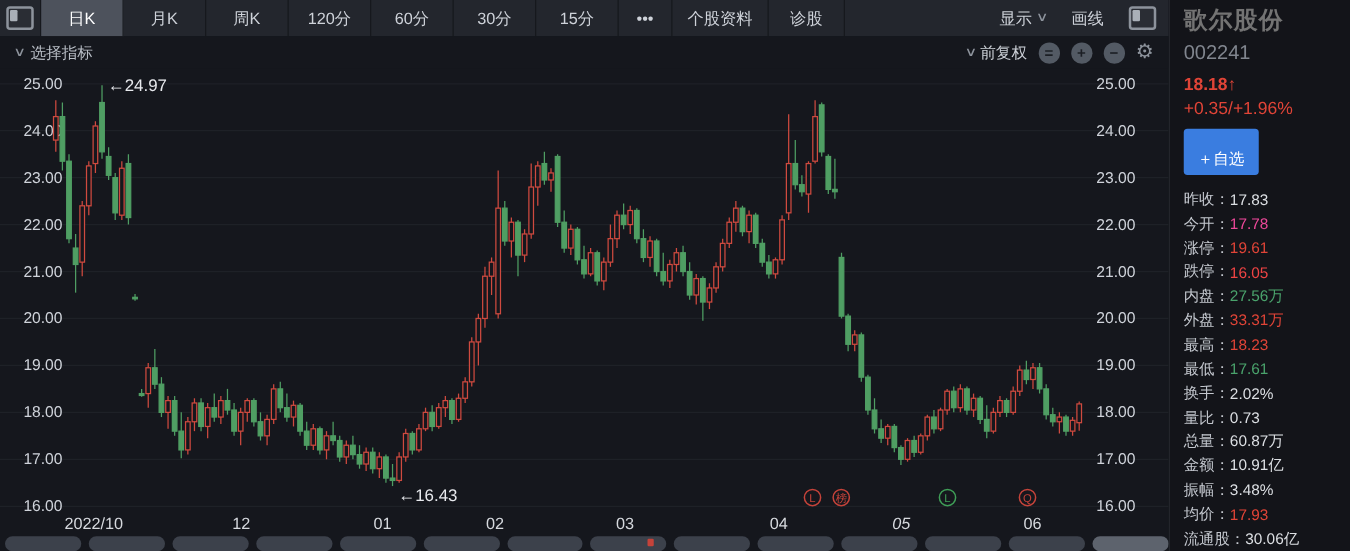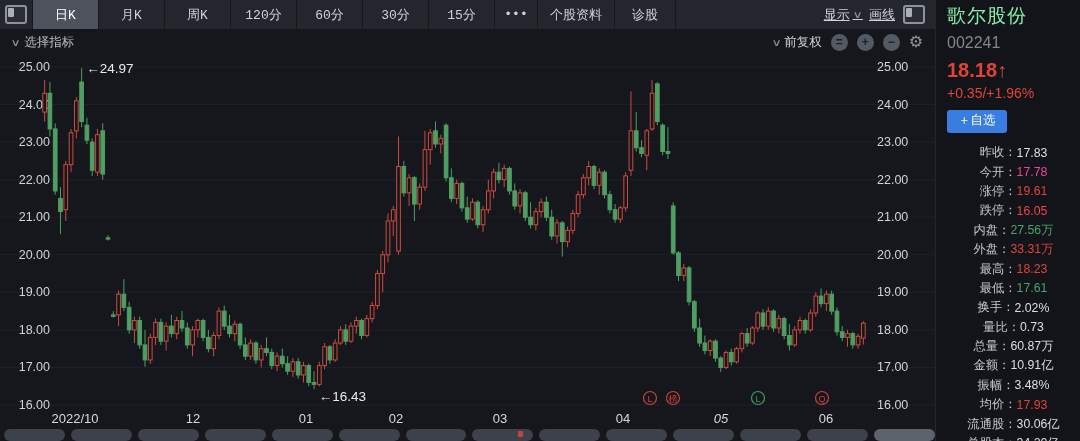--- a/index.html
+++ b/index.html
@@ -54,7 +54,7 @@
     <div class="icon-cell">
       <div class="panel-icon"></div>
     </div>
-    <div id="tabs-holder" style="display:flex;font-family:Liberation Mono, monospace;">
+    <div id="tabs-holder" style="display:flex;">
         <div class="tab active" style="width: 65px;">日K</div>
         <div class="tab" style="width: 65px;">月K</div>
         <div class="tab" style="width: 65px;">周K</div>

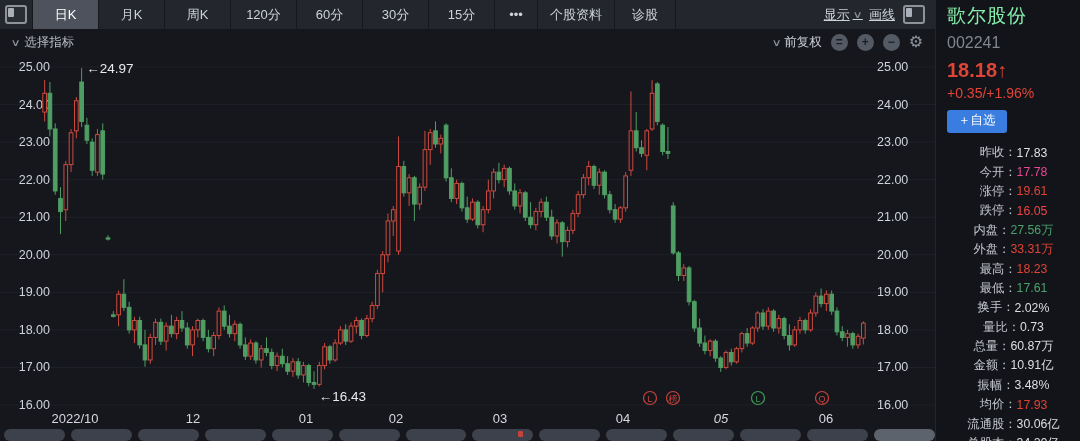--- a/index.html
+++ b/index.html
@@ -13,7 +13,7 @@
   .tab{display:flex;align-items:center;justify-content:center;font-size:13px;color:#ced2d9;
        border-right:1px solid #16181d;cursor:pointer;white-space:nowrap;}
   .tab.active{background:#4d525c;color:#fff;}
-  #toolbar-right{margin-left:auto;display:flex;align-items:center;gap:8px;padding-right:10px;color:#ced2d9;font-size:13px;text-decoration:underline;}
+  #toolbar-right{margin-left:auto;display:flex;align-items:center;gap:20px;padding-right:10px;color:#ced2d9;font-size:13px;}
   .chev{display:inline-block;font-size:10px;color:#8d939c;transform:scaleX(1.4);margin-left:4px;}
   .tbtn{display:flex;align-items:center;cursor:pointer;}
   

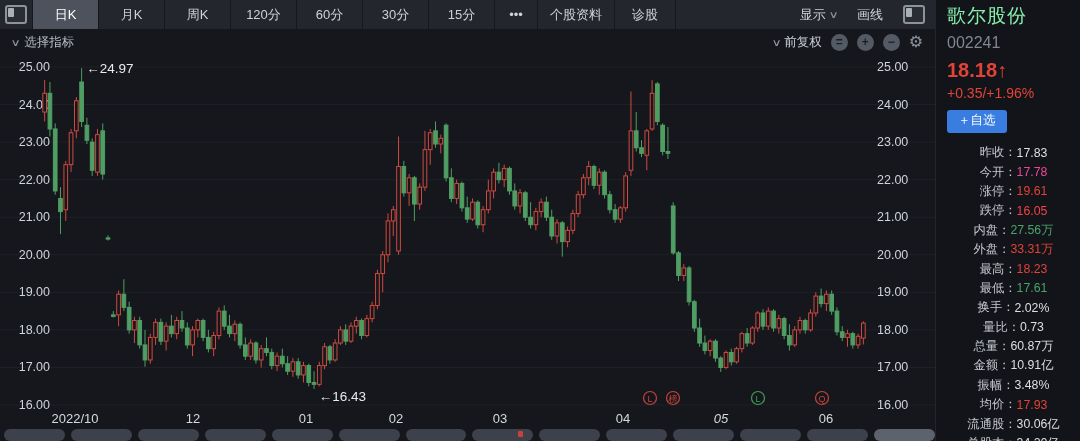--- a/index.html
+++ b/index.html
@@ -35,7 +35,7 @@
   
   #panel{position:absolute;left:935px;top:0;width:145px;height:441px;background:#131419;
          border-left:1px solid #23252b;box-sizing:border-box;padding:3px 0 0 11px;}
-  #stock-name{font-size:19px;font-weight:normal;color:#86efac;letter-spacing:1px;}
+  #stock-name{font-size:19px;font-weight:bold;color:#737373;letter-spacing:1px;}
   #stock-code{font-size:16px;color:#81868f;margin-top:5px;}
   #price{font-size:20px;font-weight:bold;margin-top:7px;}
   #change{font-size:14px;margin-top:3px;}

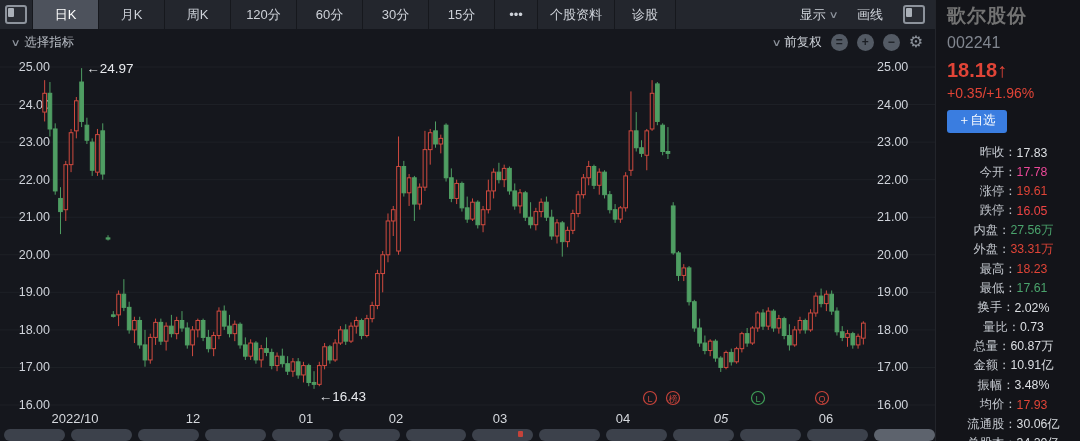--- a/index.html
+++ b/index.html
@@ -37,7 +37,7 @@
          border-left:1px solid #23252b;box-sizing:border-box;padding:3px 0 0 11px;}
   #stock-name{font-size:19px;font-weight:bold;color:#737373;letter-spacing:1px;}
   #stock-code{font-size:16px;color:#81868f;margin-top:5px;}
-  #price{font-size:20px;font-weight:bold;margin-top:7px;}
+  #price{font-size:14px;font-weight:bold;margin-top:7px;}
   #change{font-size:14px;margin-top:3px;}
   #watch-btn{display:inline-block;margin-top:9px;background:#3a7de0;color:#fff;font-size:12.5px;
              padding:2px 11px 4px;border-radius:3px;cursor:pointer;}

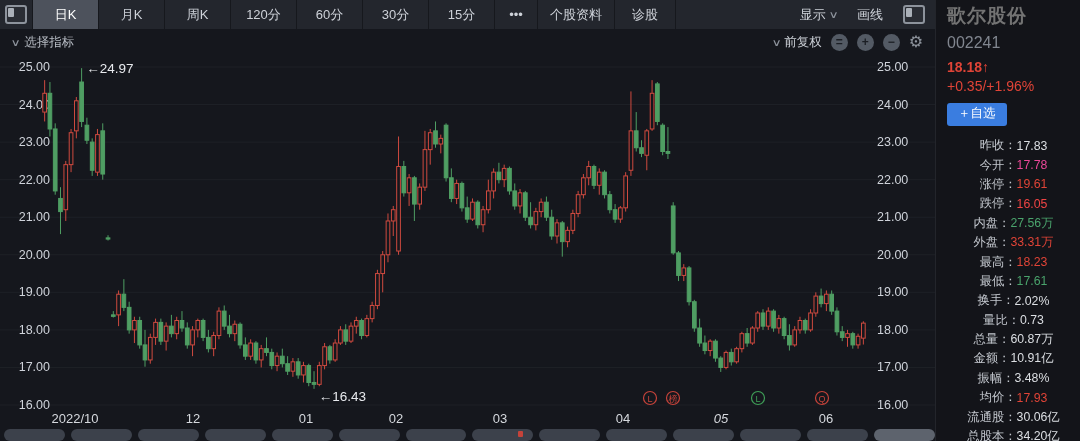--- a/index.html
+++ b/index.html
@@ -40,7 +40,7 @@
   #price{font-size:14px;font-weight:bold;margin-top:7px;}
   #change{font-size:14px;margin-top:3px;}
   #watch-btn{display:inline-block;margin-top:9px;background:#3a7de0;color:#fff;font-size:12.5px;
-             padding:2px 11px 4px;border-radius:3px;cursor:pointer;}
+             padding:16px 11px 4px;border-radius:3px;cursor:pointer;}
   #stats{margin-top:10px;}
   .srow{font-size:12.3px;height:19.4px;display:flex;align-items:center;white-space:nowrap;justify-content:center;}
   .srow .lbl{color:#c3c7ce;}

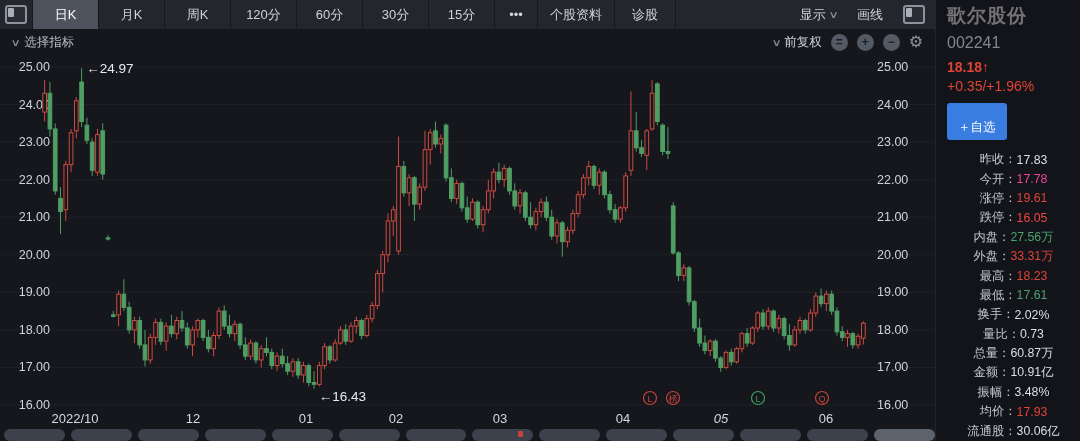--- a/index.html
+++ b/index.html
@@ -42,7 +42,7 @@
   #watch-btn{display:inline-block;margin-top:9px;background:#3a7de0;color:#fff;font-size:12.5px;
              padding:16px 11px 4px;border-radius:3px;cursor:pointer;}
   #stats{margin-top:10px;}
-  .srow{font-size:12.3px;height:19.4px;display:flex;align-items:center;white-space:nowrap;justify-content:center;}
+  .srow{font-size:12.3px;height:19.4px;display:flex;align-items:center;white-space:nowrap;}
   .srow .lbl{color:#c3c7ce;}
 </style>
 </head>

